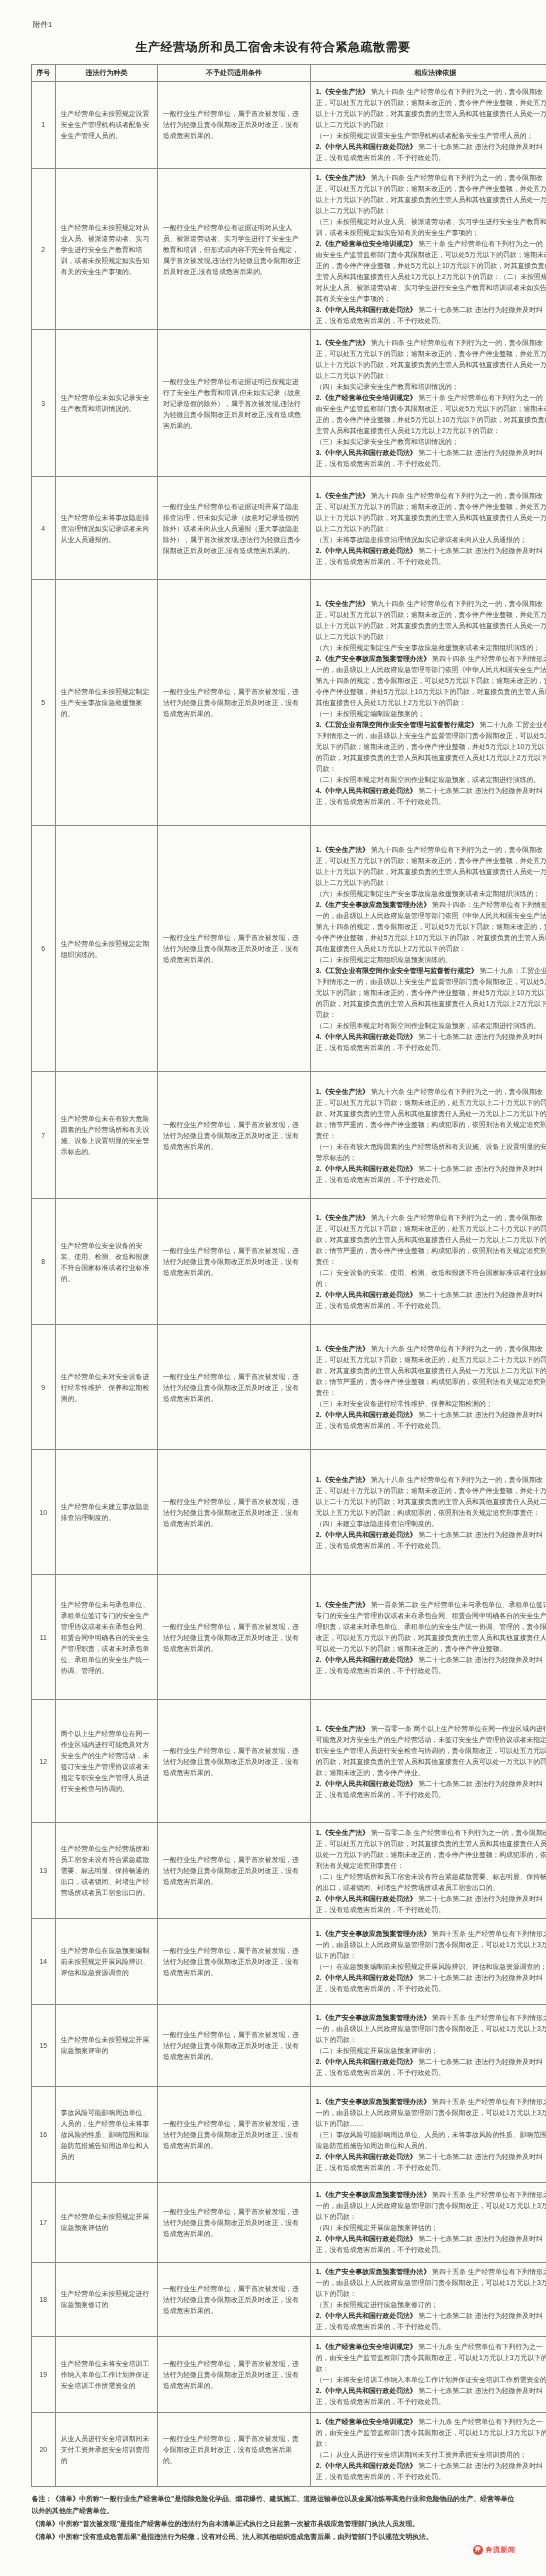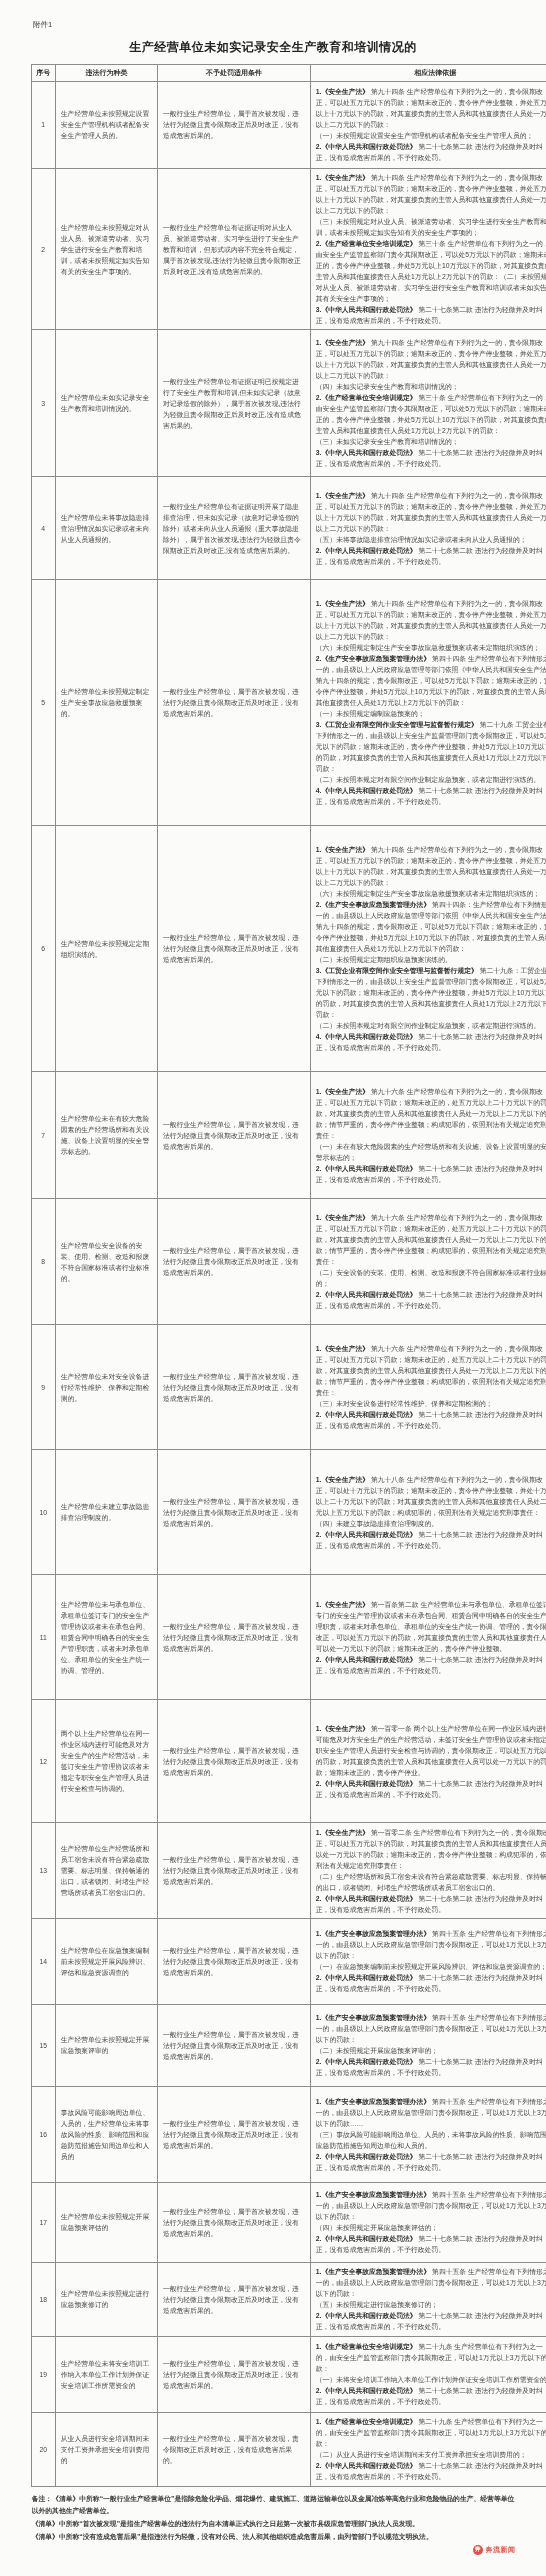--- a/index.html
+++ b/index.html
@@ -43,7 +43,7 @@
 
   <div class="attachment">附件1</div>
 
-  <div class="doc-title">生产经营单位未如实记录安全生产教育和培训情况的</div>
+  <div class="doc-title">生产经营场所和员工宿舍未设有符合紧急疏散需要</div>
 
   <table class="main">
     <colgroup>

